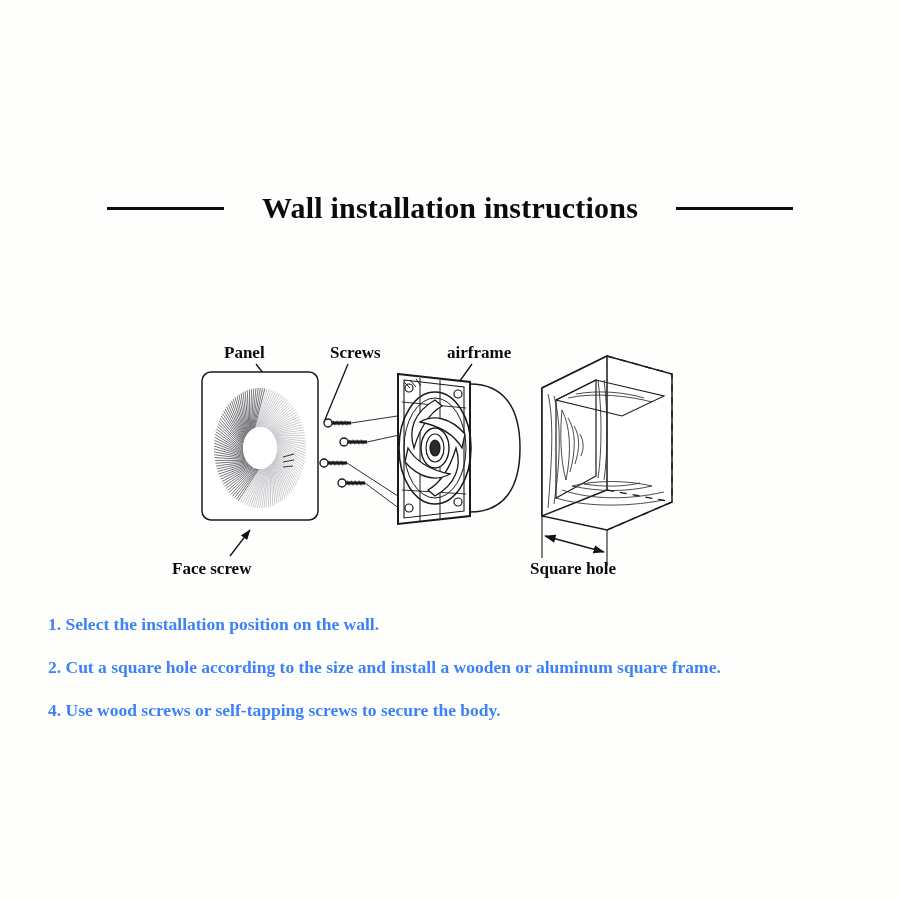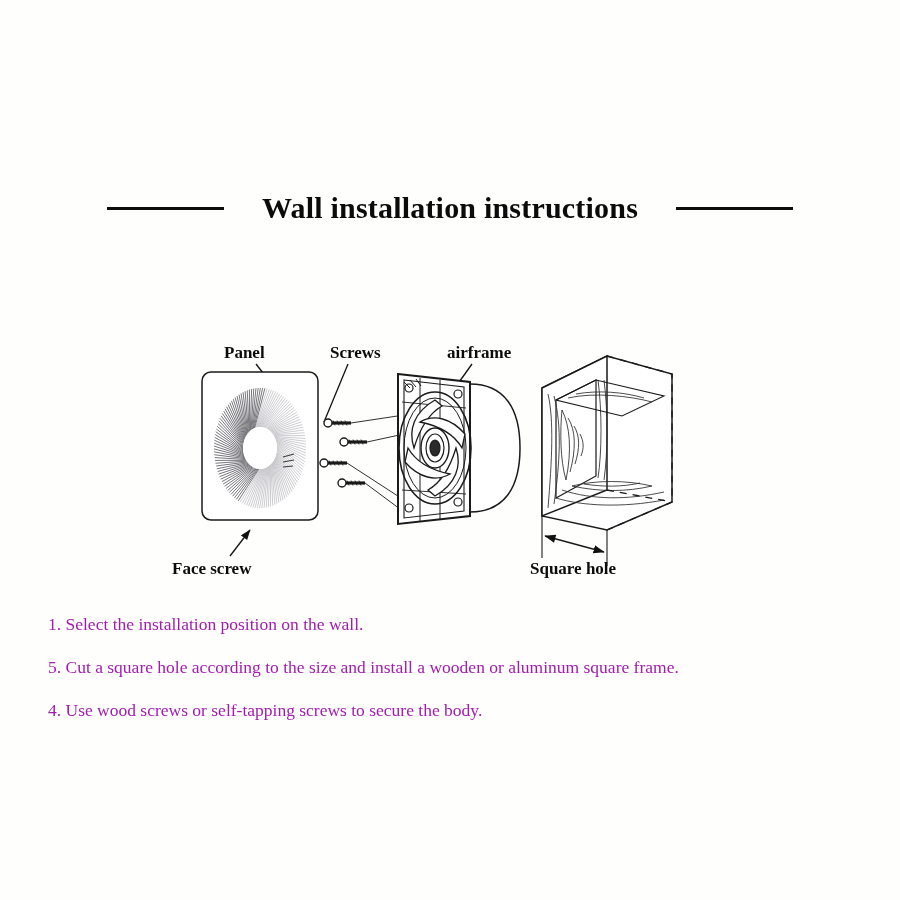--- a/index.html
+++ b/index.html
@@ -69,9 +69,9 @@
   }
   .step-item {
     font-size: 17.5px;
-    font-weight: normal;
+    font-weight: bold;
     line-height: 1.25;
-    color: #a21caf;
+    color: #3b82f6;
     margin-bottom: 21px;
     white-space: nowrap;
   }

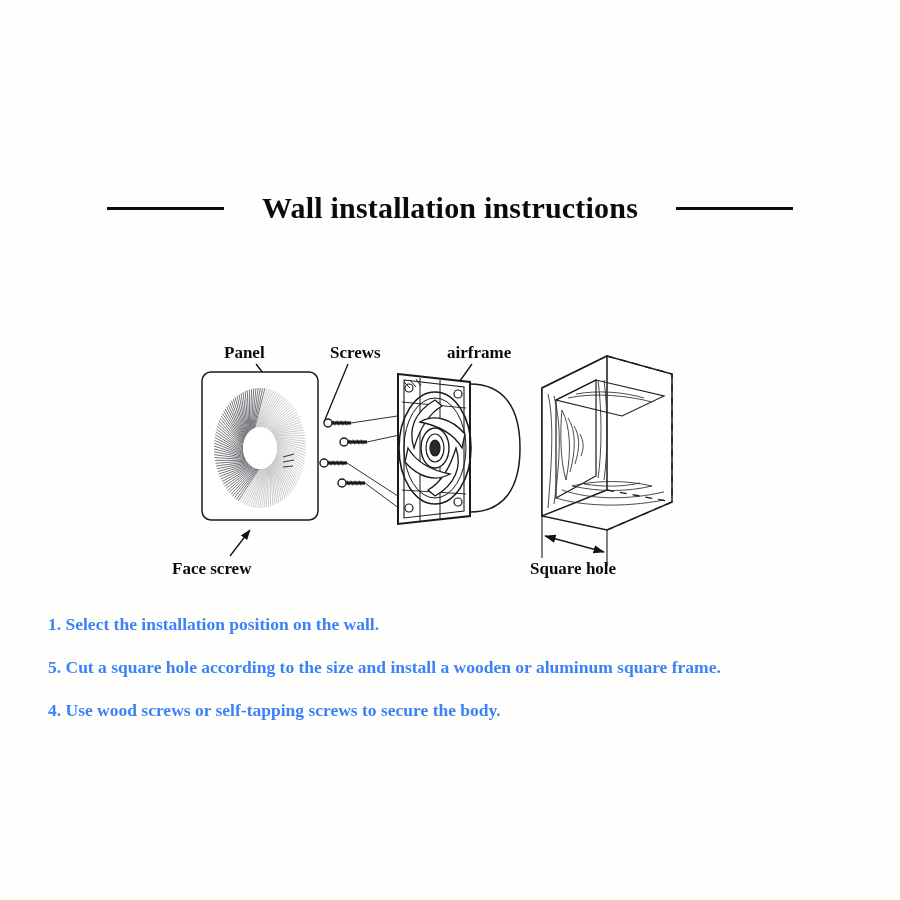--- a/index.html
+++ b/index.html
@@ -361,7 +361,7 @@
 
 <div id="steps">
   <div class="step-item">1. Select the installation position on the wall.</div>
-  <div class="step-item">5. Cut a square hole according to the size and install a wooden or aluminum square frame.</div>
+  <div class="step-item">2. Cut a square hole according to the size and install a wooden or aluminum square frame.</div>
   <div class="step-item">4. Use wood screws or self-tapping screws to secure the body.</div>
 </div>
 

